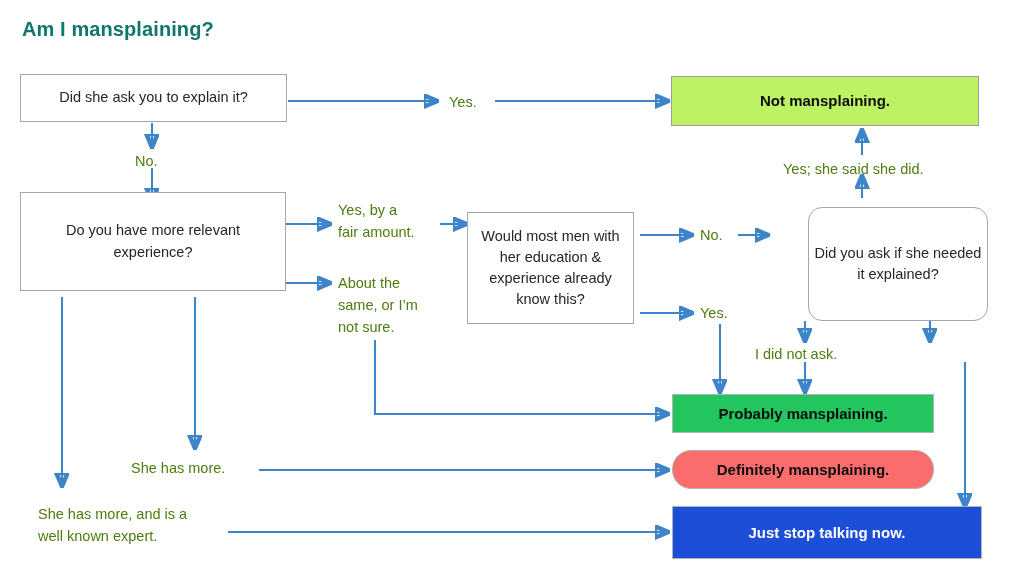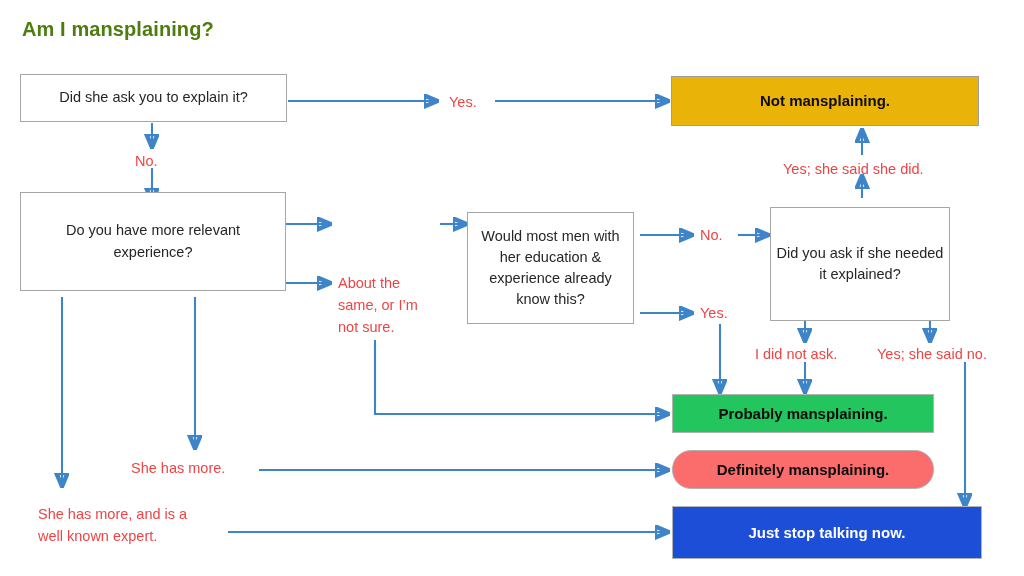--- a/index.html
+++ b/index.html
@@ -13,7 +13,7 @@
 
   .title{
     position:absolute;left:22px;top:18px;
-    font-size:20px;font-weight:bold;color:#4d7c0f;
+    font-size:20px;font-weight:bold;color:#0f766e;
     letter-spacing:.1px;
     white-space:nowrap;
   }

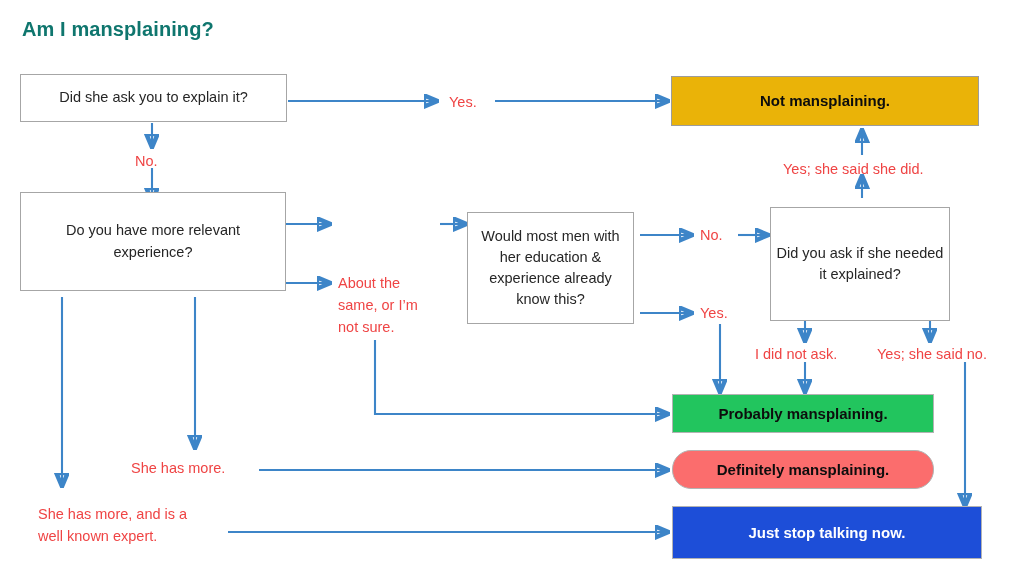--- a/index.html
+++ b/index.html
@@ -44,7 +44,7 @@
     position:absolute;
     font-size:14.5px;
     line-height:1.5;
-    color:#ef4444;
+    color:#4d7c0f;
     white-space:pre-line;
   }
 

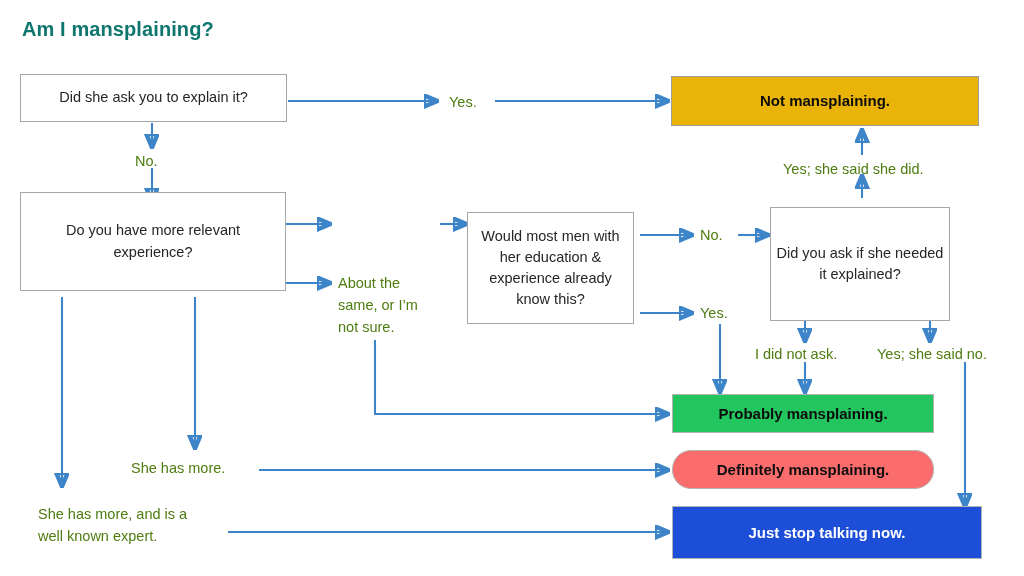--- a/index.html
+++ b/index.html
@@ -35,7 +35,7 @@
     color:#0d0d0d;
     font-size:15px;
   }
-  .node.green{background:#eab308;border-color:#9c9c9c;}
+  .node.green{background:#bef264;border-color:#9c9c9c;}
   .node.yellow{background:#22c55e;border-color:#b3b3b3;}
   .node.pink{background:#fb6d6d;border-color:#b3b3b3;border-radius:19px;}
   .node.red{background:#1d4ed8;border-color:#b3b3b3;color:#ffffff;}

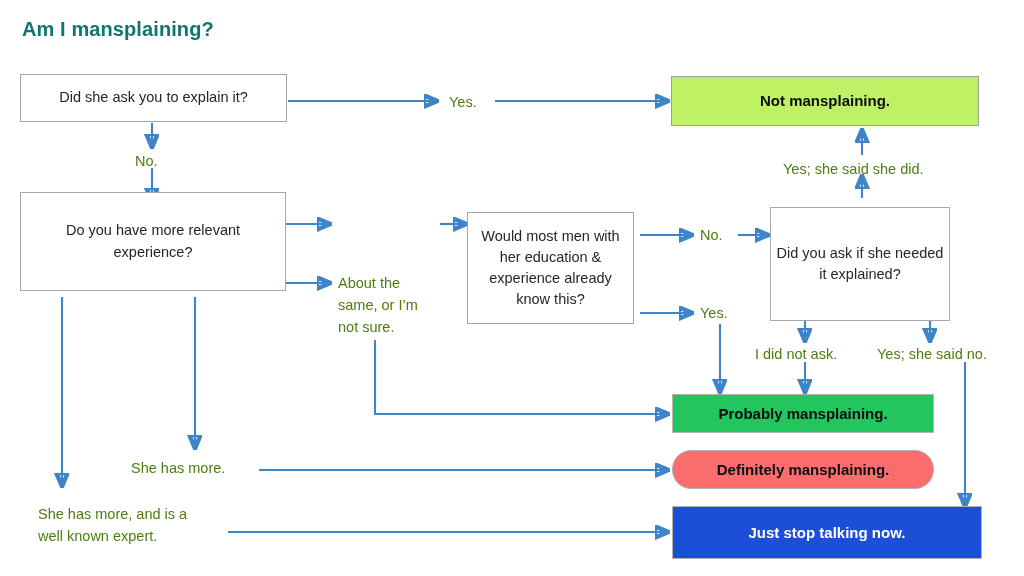--- a/index.html
+++ b/index.html
@@ -145,6 +145,8 @@
 
   <div class="label" style="left:135px;top:151px;">No.</div>
 
+  <div class="label" style="left:338px;top:200px;">Yes, by a
+fair amount.</div>
 
   <div class="label" style="left:338px;top:273px;">About the
 same, or I’m

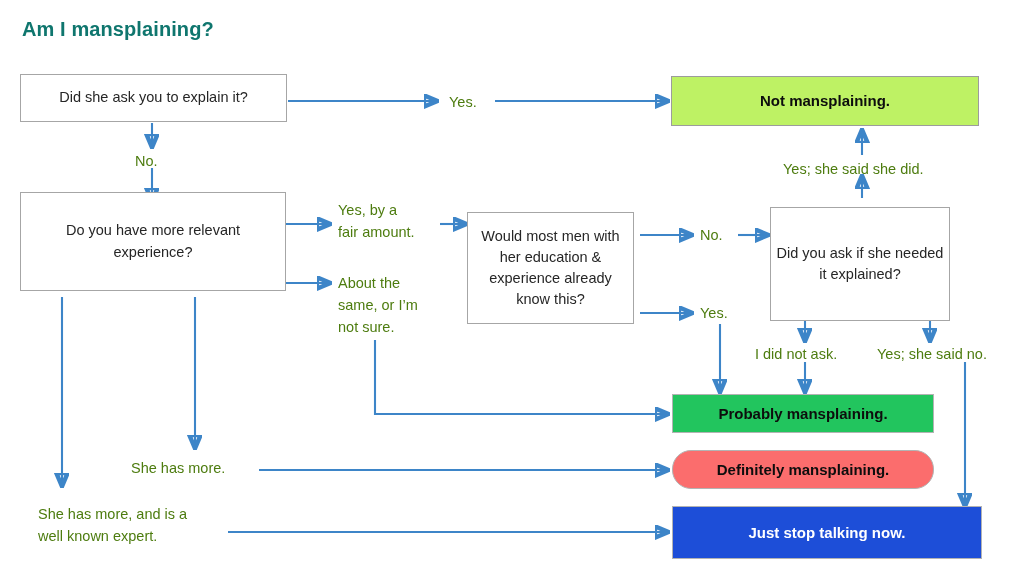--- a/index.html
+++ b/index.html
@@ -121,7 +121,7 @@
     <span>Would most men with her education &amp; experience already know this?</span>
   </div>
 
-  <div class="node" style="left:770px;top:207px;width:180px;height:114px;">
+  <div class="node" style="left:808px;top:207px;width:180px;height:114px;border-radius:14px;">
     <span>Did you ask if she needed it explained?</span>
   </div>
 

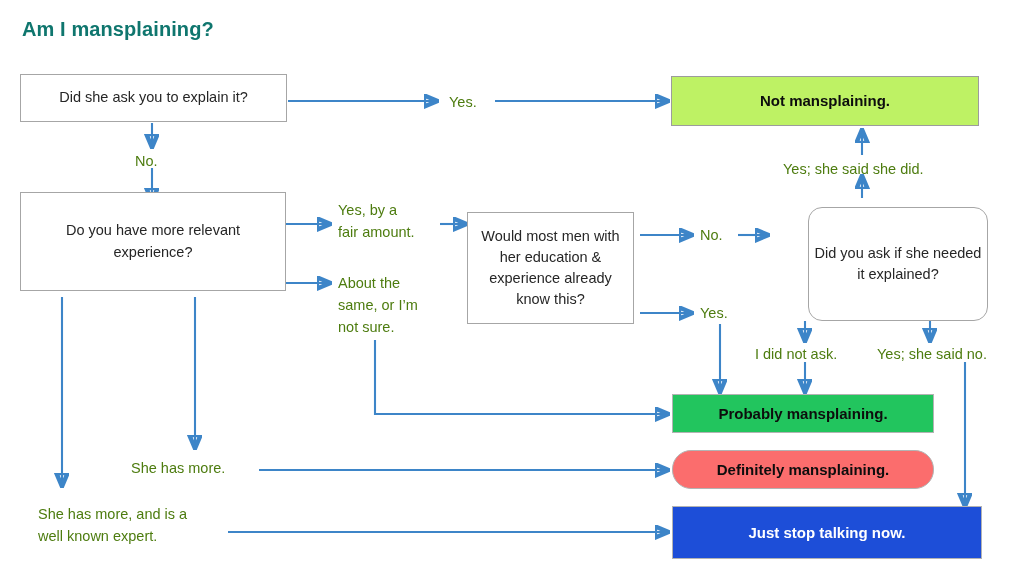--- a/index.html
+++ b/index.html
@@ -165,7 +165,6 @@
 
   <div class="label" style="left:755px;top:344px;">I did not ask.</div>
 
-  <div class="label" style="left:877px;top:344px;">Yes; she said no.</div>
 
 </div>
 

